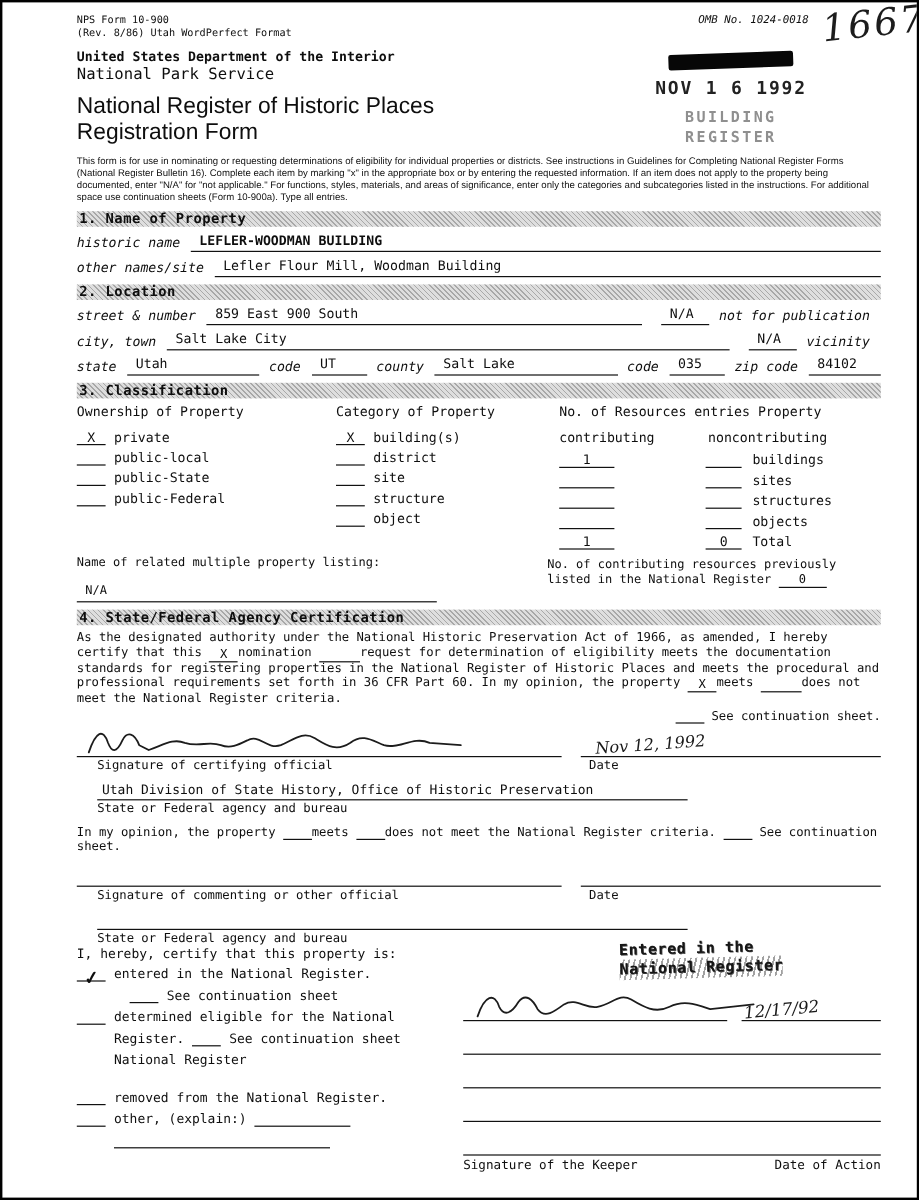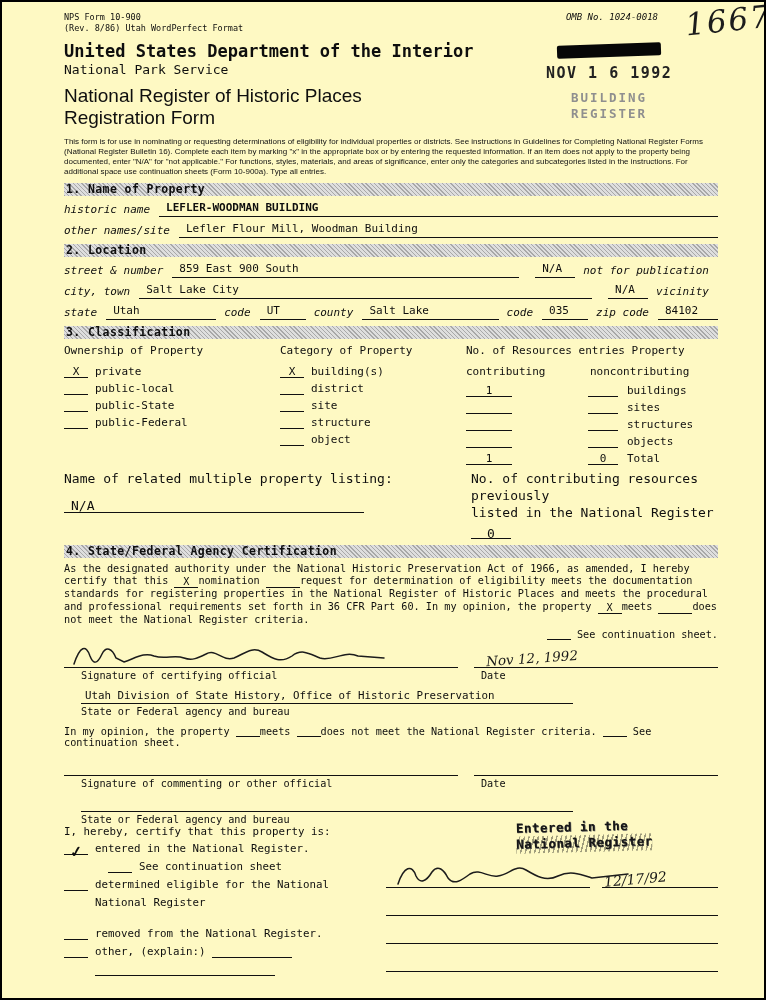--- a/index.html
+++ b/index.html
@@ -4,7 +4,7 @@
 <style>
   *{margin:0;padding:0;box-sizing:border-box;}
   body{background:#8e8e8e;font-family:"DejaVu Sans Mono",monospace;}
-  .page{position:relative;width:766px;height:1000px;margin:0 auto;background:#fef9c3;border:2px solid #000;padding:10px 46px 6px 62px;overflow:hidden;color:#0e0e0e;}
+  .page{position:relative;width:766px;height:1000px;margin:0 auto;background:#ffffff;border:2px solid #000;padding:10px 30px 6px 62px;overflow:hidden;color:#0e0e0e;}
   .topbar{display:flex;justify-content:space-between;font-size:8.5px;line-height:1.25;}
   .omb{font-style:italic;font-size:9px;margin-right:60px;}
   .hand-number{position:absolute;top:0;right:-8px;font-family:"DejaVu Serif",serif;font-style:italic;font-size:31px;color:#1c1c1c;transform:rotate(-6deg);letter-spacing:2px;}

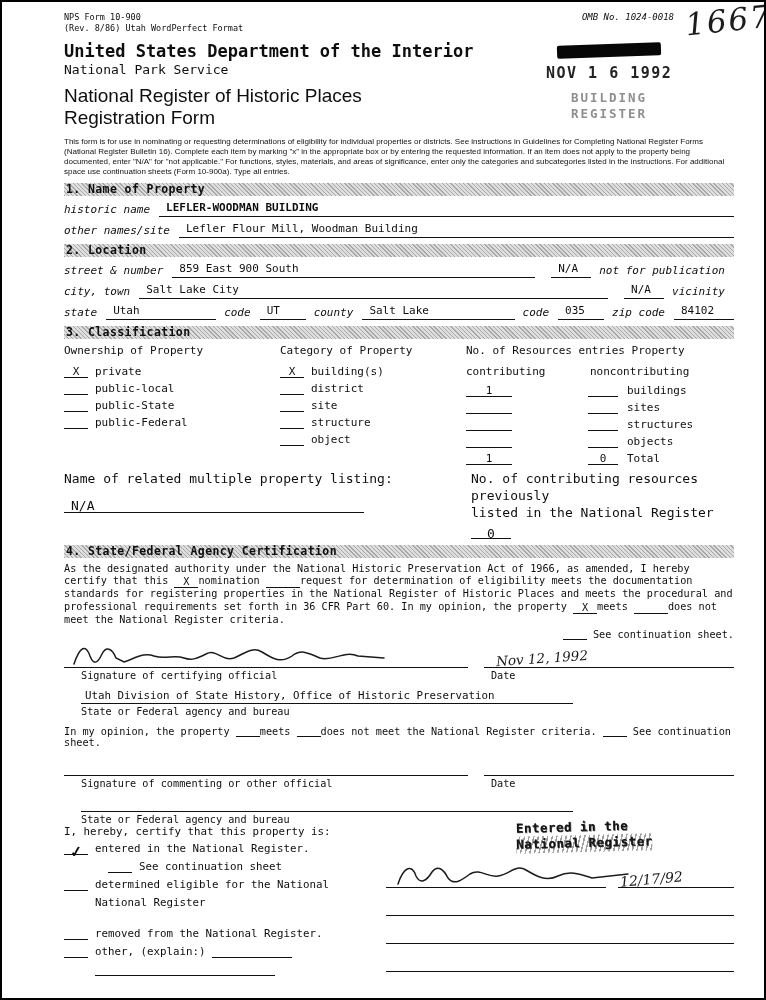--- a/index.html
+++ b/index.html
@@ -9,7 +9,7 @@
   .omb{font-style:italic;font-size:9px;margin-right:60px;}
   .hand-number{position:absolute;top:0;right:-8px;font-family:"DejaVu Serif",serif;font-style:italic;font-size:31px;color:#1c1c1c;transform:rotate(-6deg);letter-spacing:2px;}
   .titleblock{margin-top:8px;}
-  .agency{font-weight:bold;font-size:17px;}
+  .agency{font-weight:bold;font-size:11px;}
   .bureau{font-size:13px;margin-top:1px;}
   .main-title{font-family:"Liberation Sans",sans-serif;font-weight:normal;font-size:19px;line-height:1.15;}
   .mt1{margin-top:8px;}

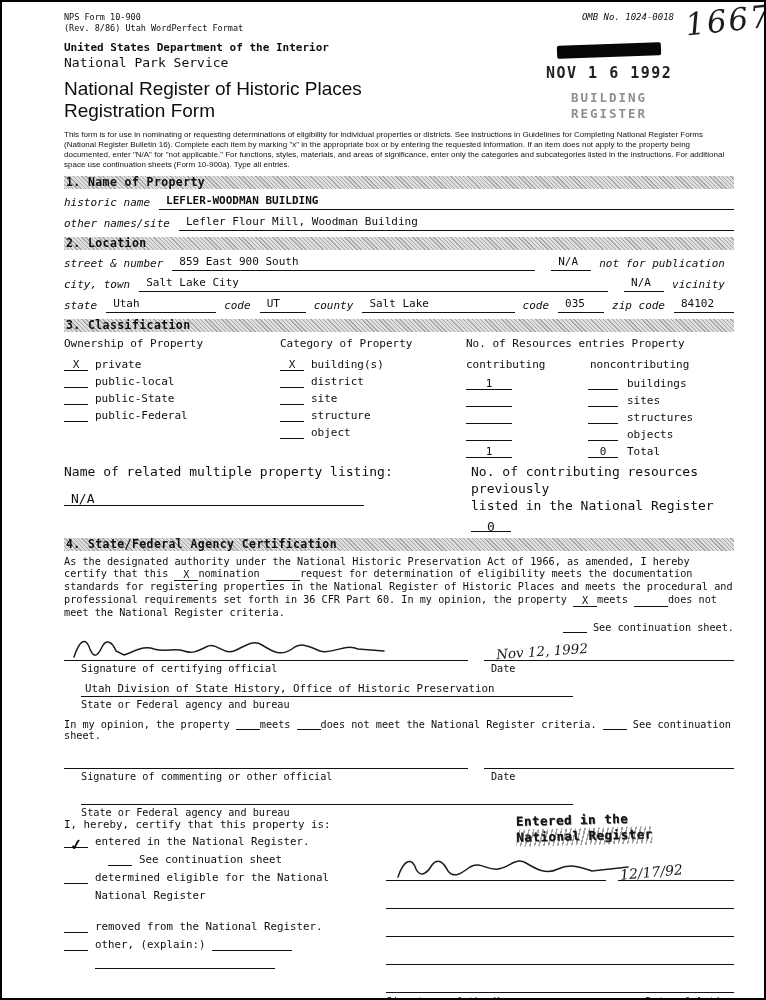--- a/index.html
+++ b/index.html
@@ -40,7 +40,7 @@
   .rrow{margin-bottom:4px;white-space:nowrap;}
   .rrow .c1{width:46px;margin-right:76px;}
   .rrow .c2{width:30px;margin-right:9px;}
-  .related{display:flex;font-size:13px;margin-top:2px;gap:15px;}
+  .related{display:flex;font-size:10px;margin-top:2px;}
   .rel-left{width:392px;}
   .rel-left .rl-lbl{margin-bottom:12px;}
   .rel-left .fill{display:block;width:300px;height:15px;}

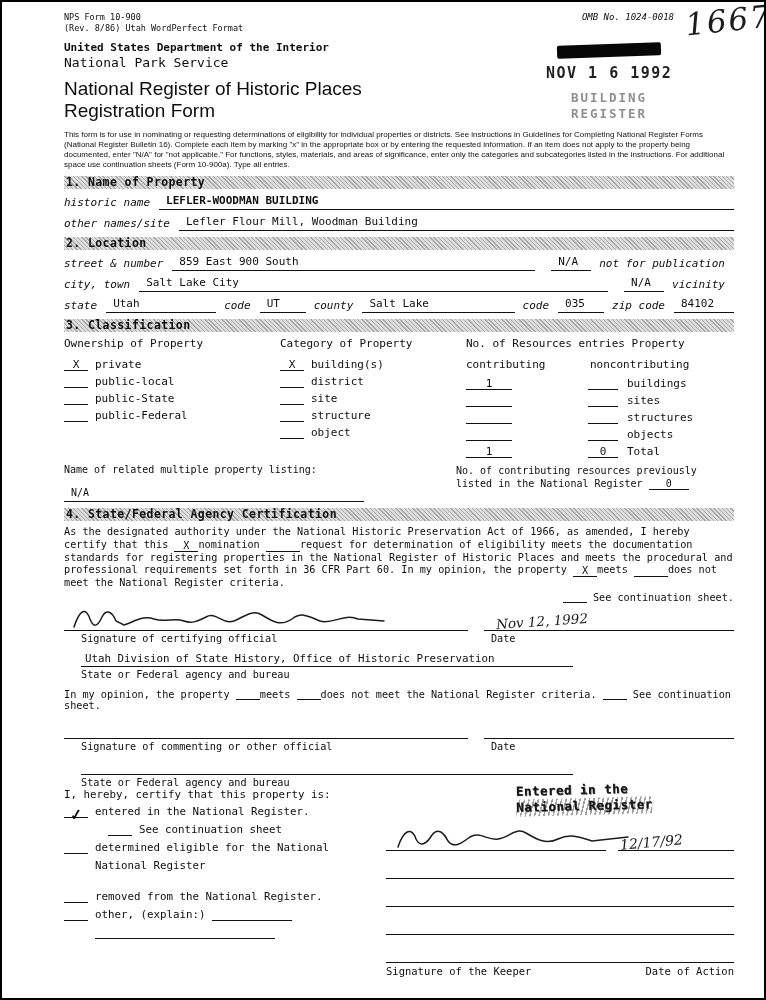--- a/index.html
+++ b/index.html
@@ -259,6 +259,10 @@
           <span class="blank w24"></span><span>determined eligible for the National</span>
         </div>
         <div class="chk ind2">
+          <span>Register.</span>
+          <span class="blank w24"></span><span>See continuation sheet</span>
+        </div>
+        <div class="chk ind2">
           <span>National Register</span>
         </div>
         <div class="chk mt18">

